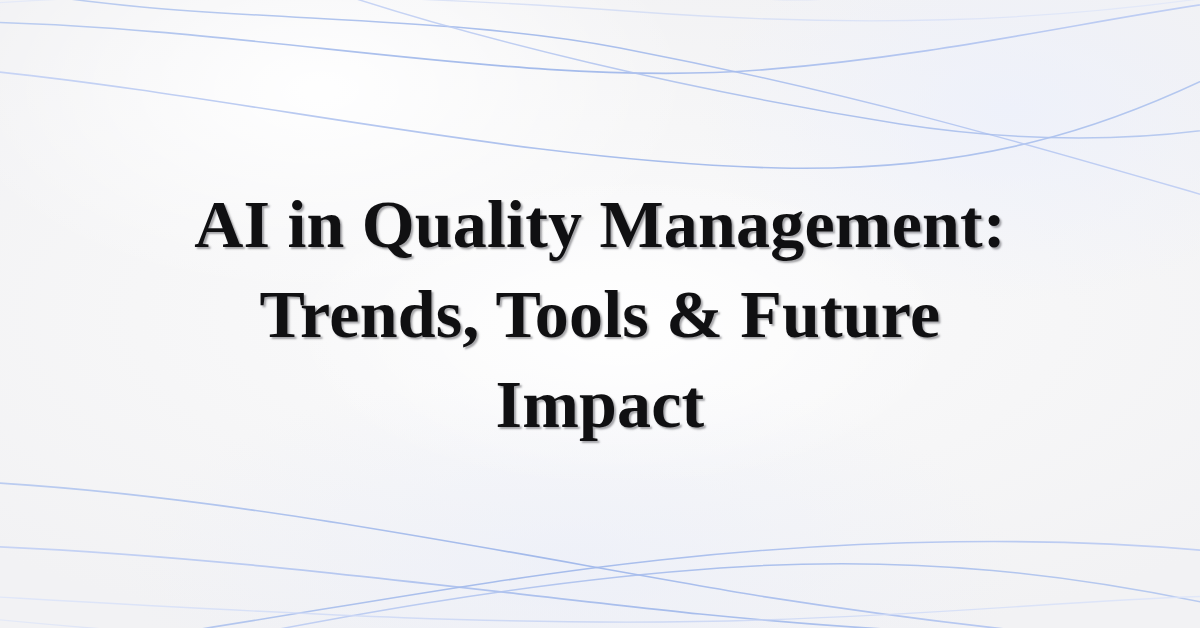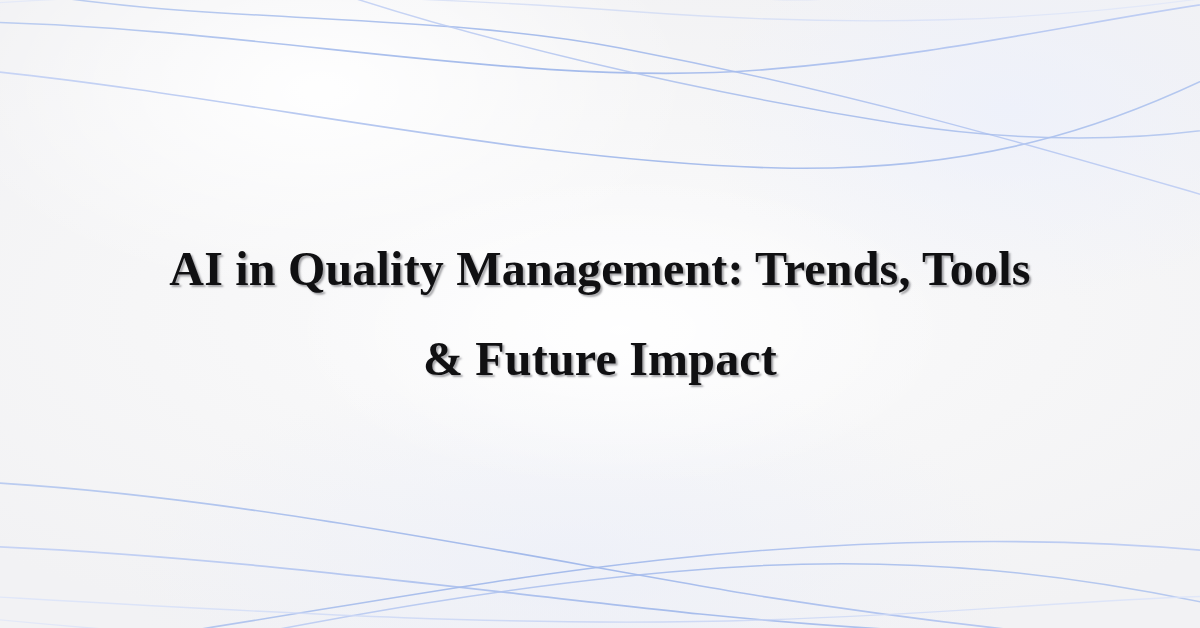--- a/index.html
+++ b/index.html
@@ -76,7 +76,7 @@
     text-align: center;
     font-family: "Liberation Serif", serif;
     font-weight: 700;
-    font-size: 48px;
+    font-size: 68px;
     line-height: 90px;
     letter-spacing: 0.2px;
     color: #101012;

